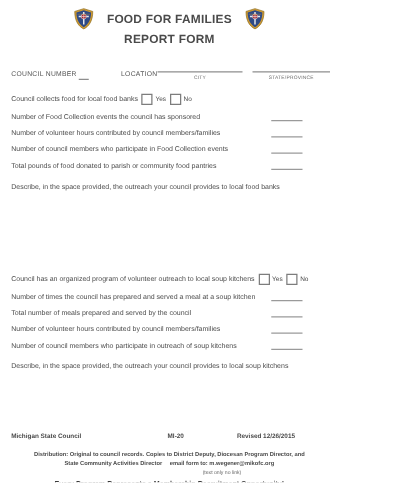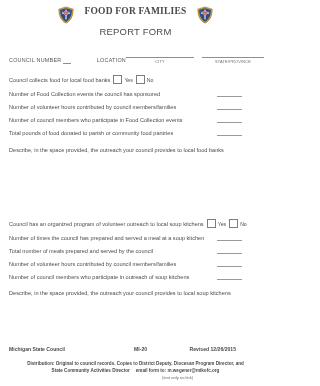--- a/index.html
+++ b/index.html
@@ -29,10 +29,9 @@
   }
   .title-row {
     display: flex;
-    align-items: flex-start;
+    align-items: center;
     justify-content: center;
     gap: 10px;
-    font-family: Liberation Serif, serif;
   }
   .title-text {
     font-size: 9.5px;

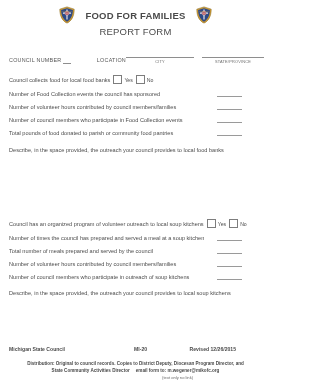--- a/index.html
+++ b/index.html
@@ -42,7 +42,7 @@
   }
   .subtitle {
     font-size: 9.5px;
-    font-weight: normal;
+    font-weight: bold;
     letter-spacing: 0.2px;
     color: #4a4a4a;
     margin-top: 2px;

